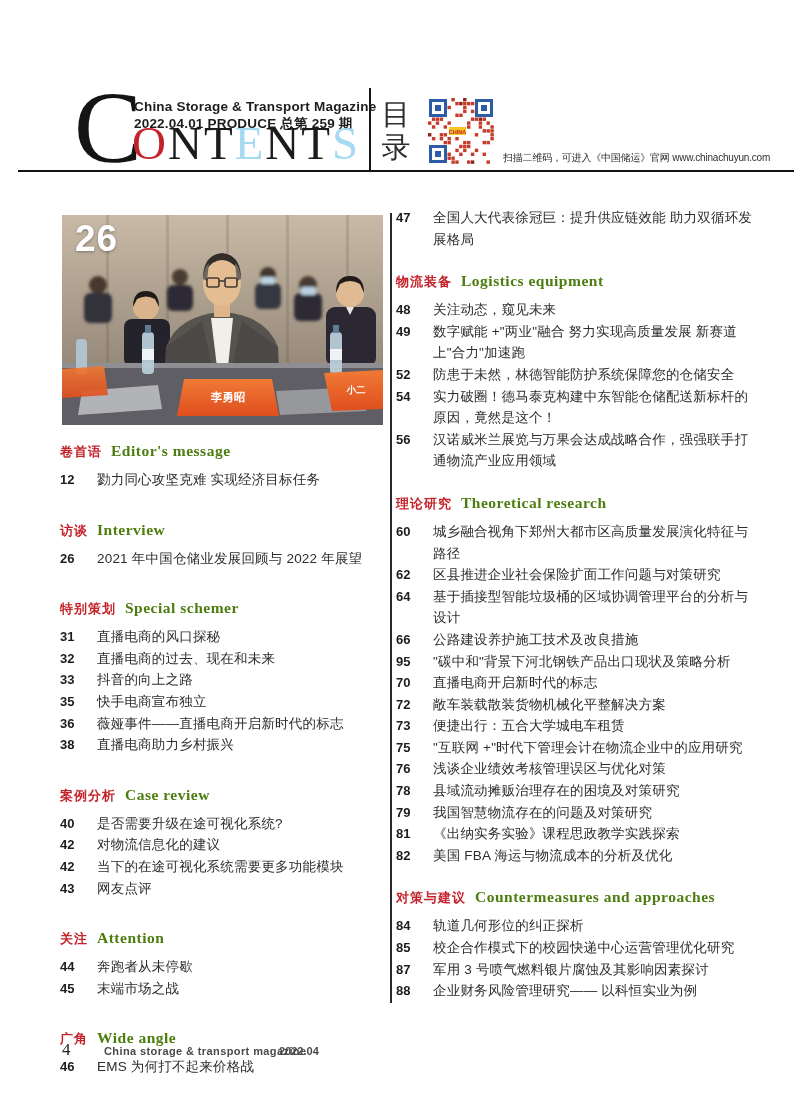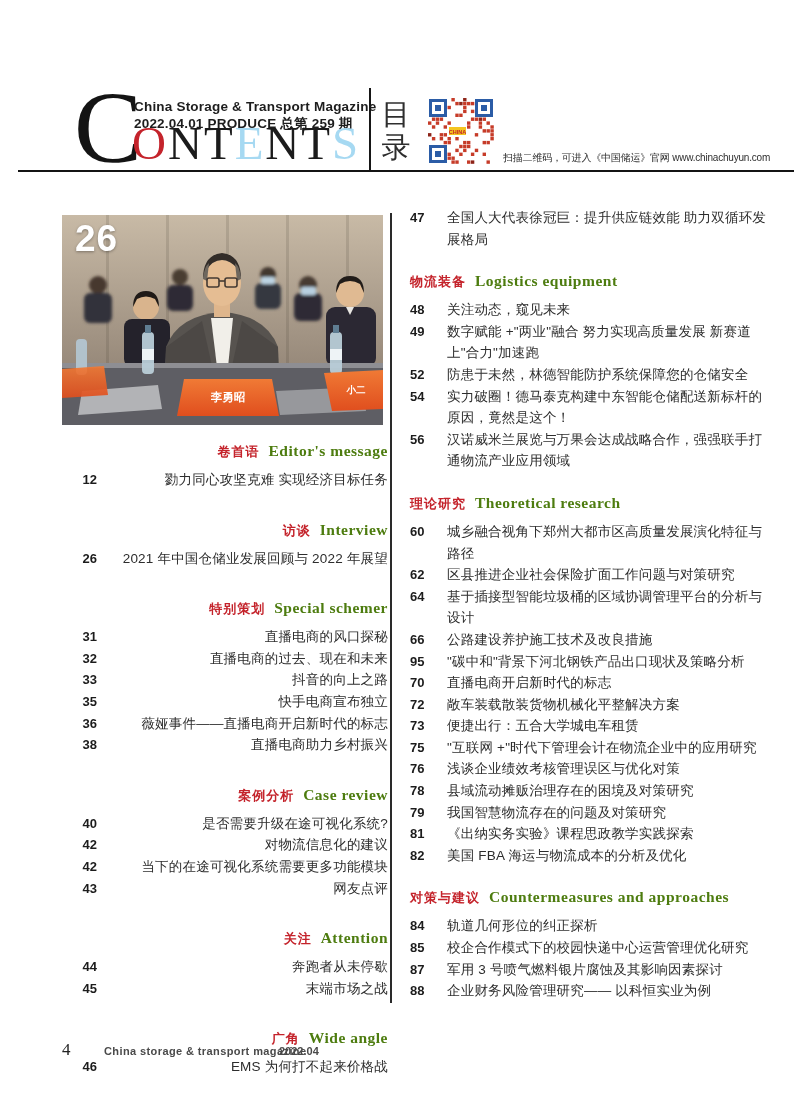--- a/index.html
+++ b/index.html
@@ -28,7 +28,7 @@
   .center-vline{position:absolute;left:390px;top:213px;width:1.5px;height:790px;background:#2a2a2a;}
 
   .col-left{position:absolute;left:60px;top:425px;width:328px;}
-  .col-right{position:absolute;left:410px;top:207px;width:362px;}
+  .col-right{position:absolute;left:396px;top:207px;width:362px;}
 
   .toc-section{margin:0;}
   .col-left .toc-section{margin-top:23px;text-align:right;}

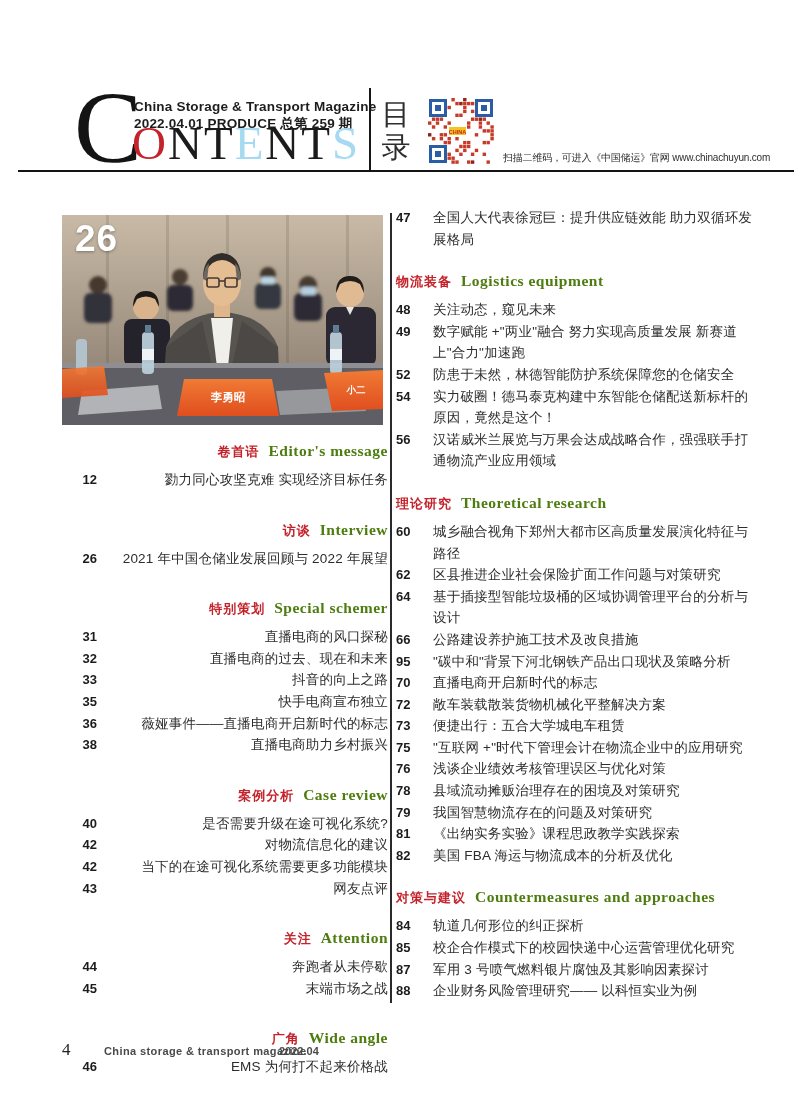--- a/index.html
+++ b/index.html
@@ -31,7 +31,7 @@
   .col-right{position:absolute;left:396px;top:207px;width:362px;}
 
   .toc-section{margin:0;}
-  .col-left .toc-section{margin-top:23px;text-align:right;}
+  .col-left .toc-section{margin-top:23px;}
   .col-left .toc-section:first-child{margin-top:10px;}
   .col-right .toc-section{margin-top:15px;}
   .sec-head{margin:0 0 5px 0;line-height:25px;white-space:nowrap;}

